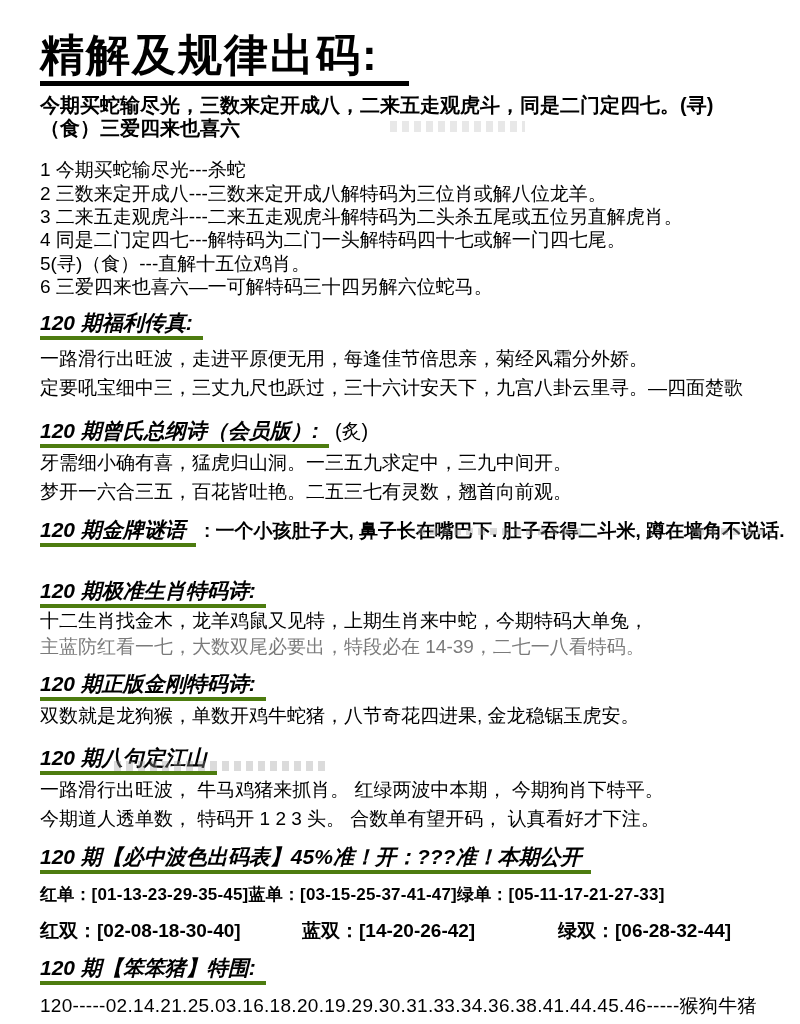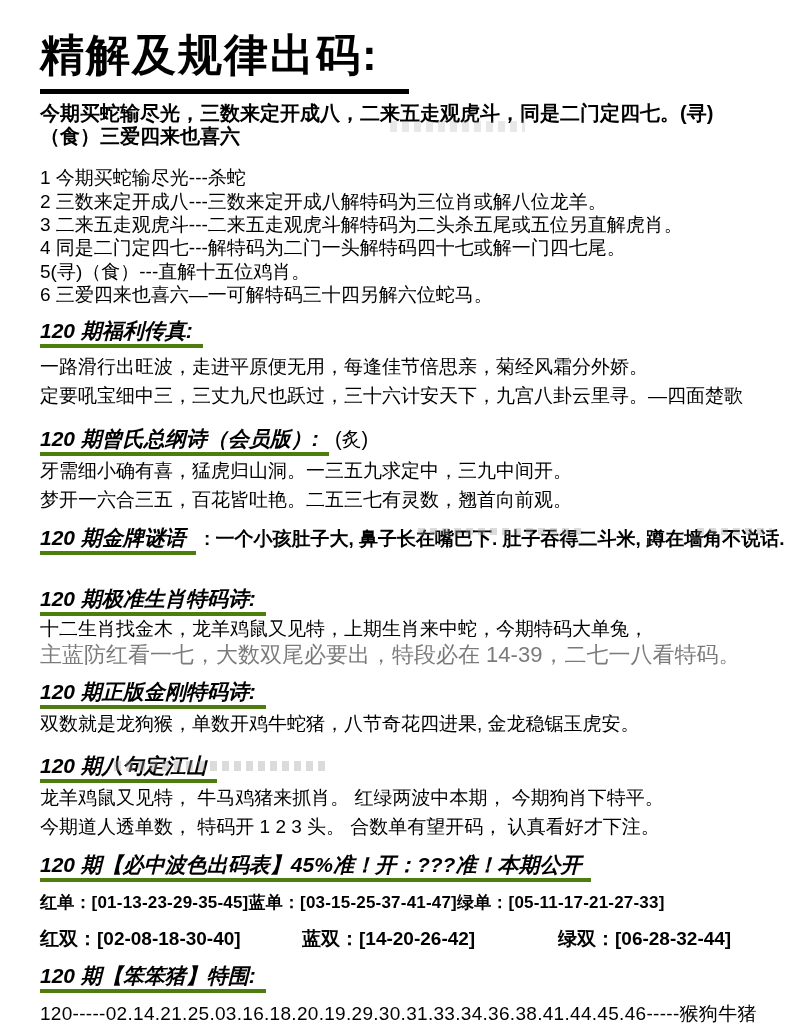--- a/index.html
+++ b/index.html
@@ -19,7 +19,7 @@
     font-weight:bold;
     letter-spacing:2px;
     line-height:1.12;
-    padding:0 30px 10px 0;
+    padding:0 30px 2px 0;
     border-bottom:5px solid #000;
   }
   .intro { margin-top:8px; font-size:20px; font-weight:bold; line-height:23px; }

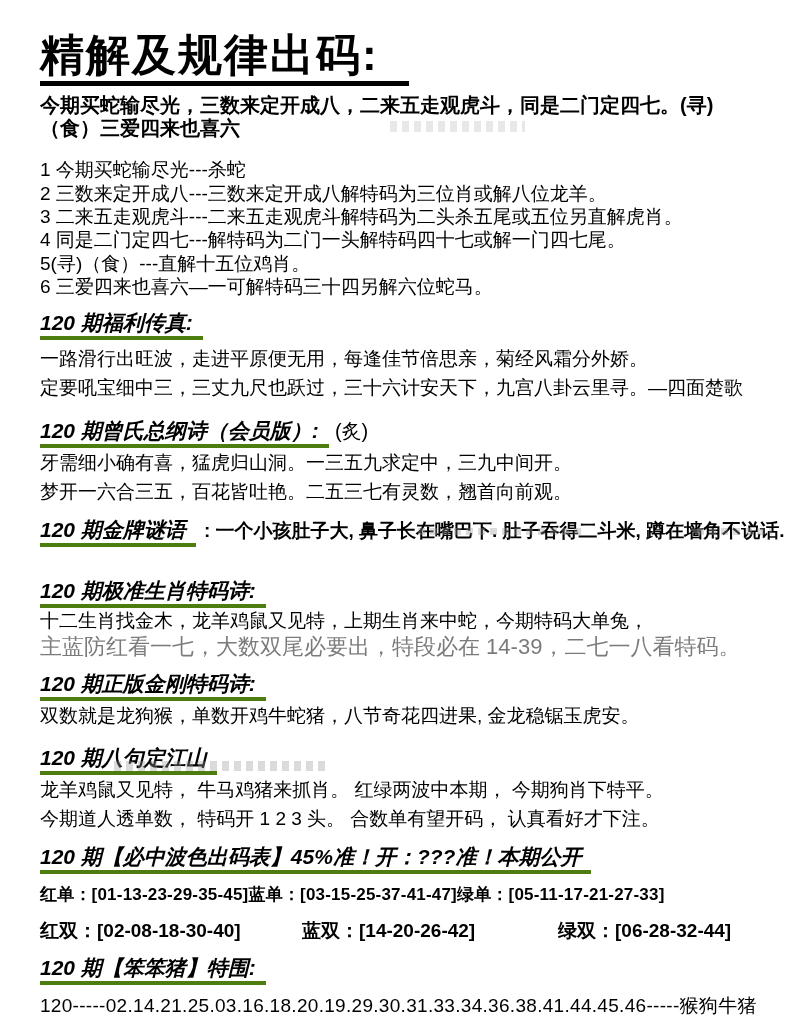--- a/index.html
+++ b/index.html
@@ -37,7 +37,7 @@
   .inline-text { font-size:19px; font-weight:bold; font-style:normal; margin-left:8px; }
   .body-line { font-size:19px; line-height:29px; }
   .tight .body-line { line-height:26px; }
-  .faded-line { font-size:22px; line-height:26px; color:#5a5a5a; opacity:0.8; }
+  .faded-line { font-size:19px; line-height:26px; color:#5a5a5a; opacity:0.8; }
   .bose-row1 { margin-top:8px; font-size:17px; font-weight:bold; line-height:26px; letter-spacing:0.2px; white-space:nowrap; }
   .bose-row2 { margin-top:10px; font-size:19px; font-weight:bold; line-height:26px; display:flex; }
   .bose-row2 .cell1 { width:262px; }

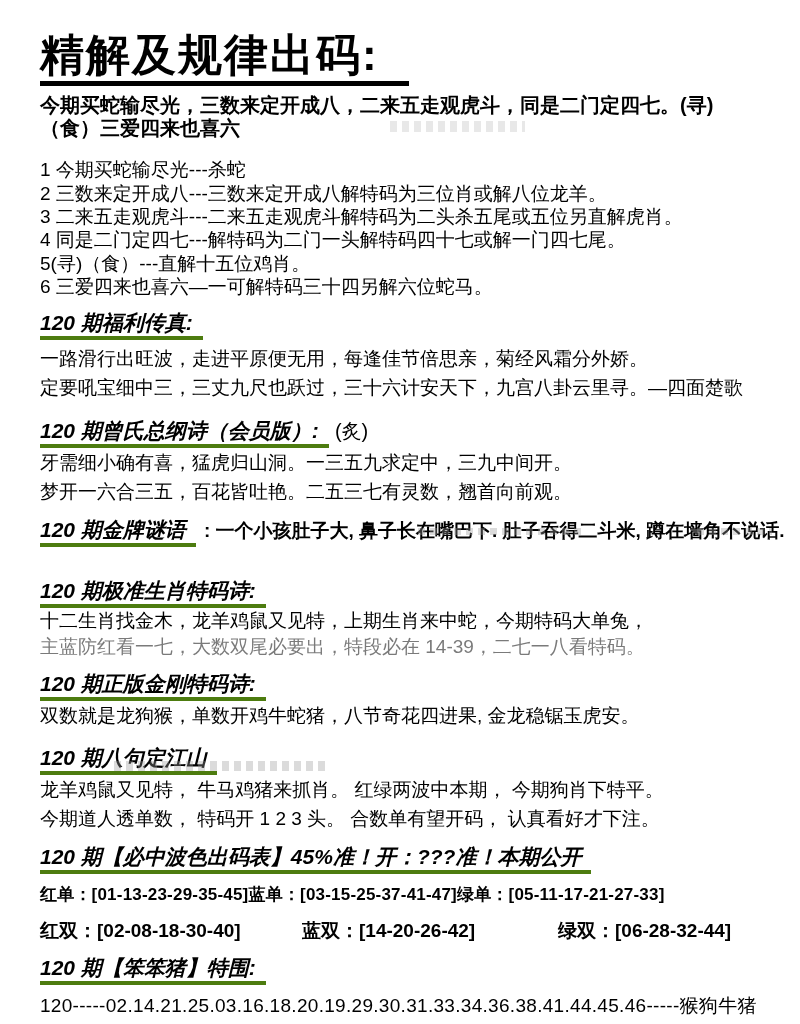--- a/index.html
+++ b/index.html
@@ -110,7 +110,7 @@
 
 <div class="m16">
   <span class="section-heading">120 期八句定江山</span>
-  <div class="body-line">龙羊鸡鼠又见特， 牛马鸡猪来抓肖。 红绿两波中本期， 今期狗肖下特平。</div>
+  <div class="body-line">一路滑行出旺波， 牛马鸡猪来抓肖。 红绿两波中本期， 今期狗肖下特平。</div>
   <div class="body-line">今期道人透单数， 特码开 1 2 3 头。 合数单有望开码， 认真看好才下注。</div>
 </div>
 

